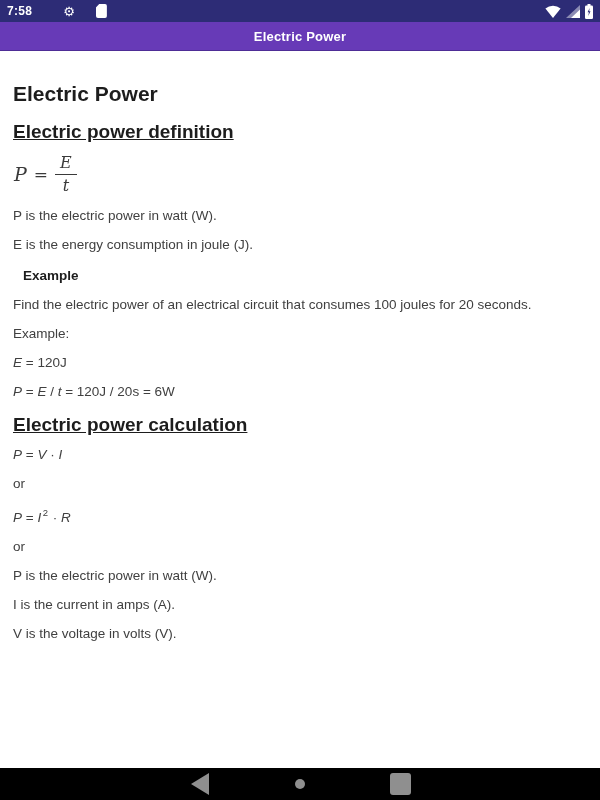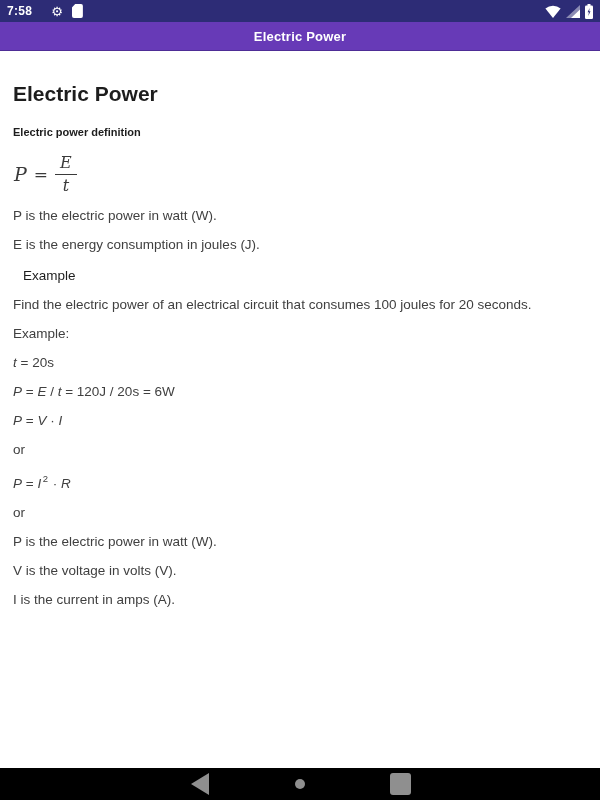--- a/index.html
+++ b/index.html
@@ -17,7 +17,7 @@
     padding:0 7px;box-sizing:border-box;
   }
   .sb-time{font-size:12px;font-weight:700;letter-spacing:.3px;margin-right:10px;}
-  .sb-left{display:flex;align-items:center;gap:9px;}
+  .sb-left{display:flex;align-items:center;gap:21px;}
   .sb-right{margin-left:auto;display:flex;align-items:center;gap:5px;}
   .gear-glyph{font-size:13px;line-height:13px;color:#fff;}
   .sd-card{width:11px;height:14px;background:#fff;border-radius:2px;

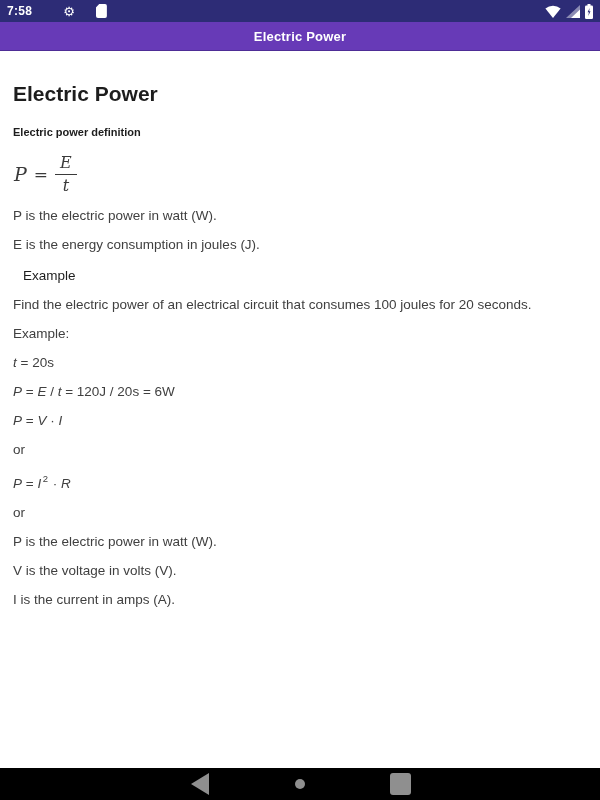--- a/index.html
+++ b/index.html
@@ -42,7 +42,7 @@
     font-size:21px;line-height:26px;margin:14px 0 0;color:var(--heading-text,#1d1d1d);font-weight:700;
   }
   .content h2{
-    font-size:11px;line-height:18px;margin:16px 0 0;color:var(--heading-text,#1d1d1d);font-weight:700;
+    font-size:19px;line-height:18px;margin:16px 0 0;color:var(--heading-text,#1d1d1d);font-weight:700;text-decoration:underline;
   }
   .content h3{
     font-size:13.5px;line-height:16px;margin:15px 0 0;color:var(--heading-text,#1d1d1d);font-weight:400;padding-left:10px;

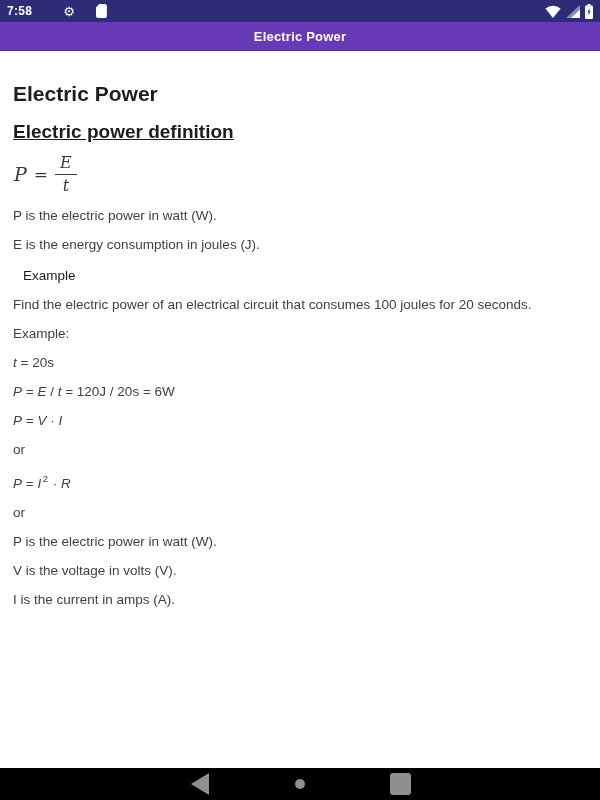--- a/index.html
+++ b/index.html
@@ -122,7 +122,7 @@
     </div>
 
     <p>P is the electric power in watt (W).</p>
-    <p>E is the energy consumption in joules (J).</p>
+    <p>E is the energy consumption in joule (J).</p>
 
     <h3>Example</h3>
     <p>Find the electric power of an electrical circuit that consumes 100 joules for 20 seconds.</p>

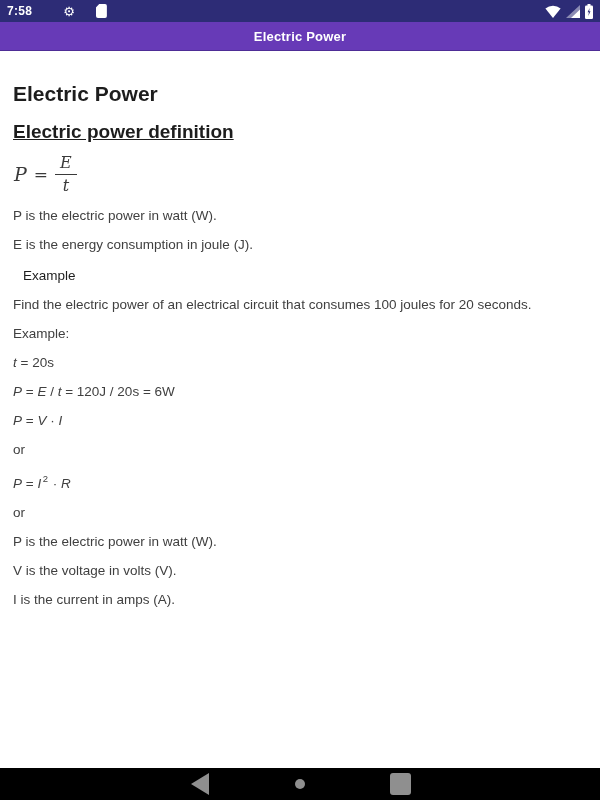--- a/index.html
+++ b/index.html
@@ -45,7 +45,7 @@
     font-size:19px;line-height:18px;margin:16px 0 0;color:var(--heading-text,#1d1d1d);font-weight:700;text-decoration:underline;
   }
   .content h3{
-    font-size:13.5px;line-height:16px;margin:15px 0 0;color:var(--heading-text,#1d1d1d);font-weight:400;padding-left:10px;
+    font-size:13.5px;line-height:16px;margin:15px 0 0;color:var(--heading-text,#1d1d1d);font-weight:700;padding-left:10px;
   }
   .content p{font-size:13.5px;line-height:16px;margin:13px 0 0;}
   .math{font-size:13.5px;}

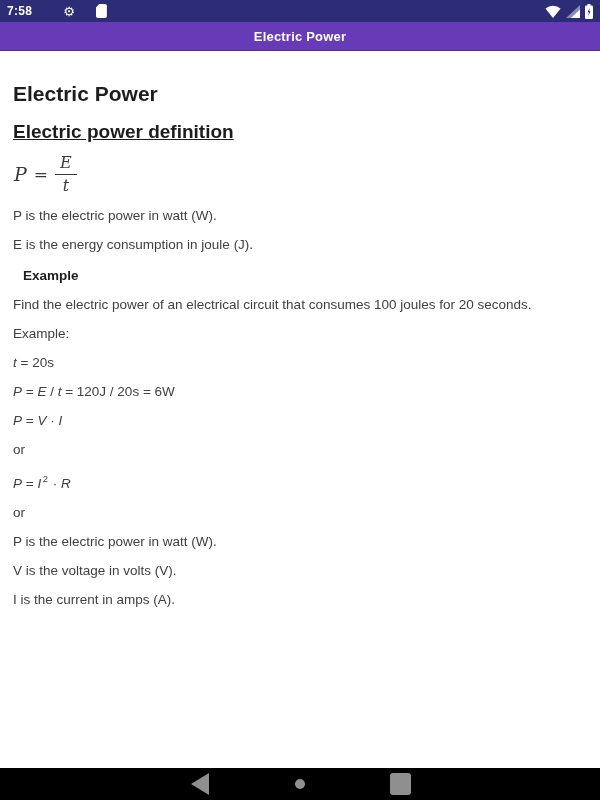--- a/index.html
+++ b/index.html
@@ -127,6 +127,7 @@
     <h3>Example</h3>
     <p>Find the electric power of an electrical circuit that consumes 100 joules for 20 seconds.</p>
     <p>Example:</p>
+    <p class="math"><span class="it">E</span><span> = 120J</span></p>
     <p class="math"><span class="it">t</span><span> = 20s</span></p>
     <p class="math"><span class="it">P</span><span> = </span><span class="it">E</span><span> / </span><span class="it">t</span><span> = 120J / 20s = 6W</span></p>
 

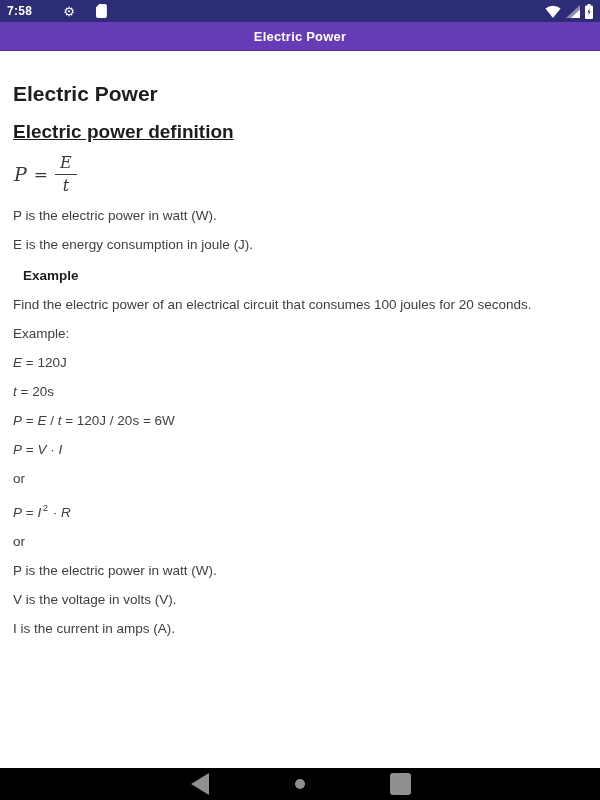--- a/index.html
+++ b/index.html
@@ -128,7 +128,6 @@
     <p>Find the electric power of an electrical circuit that consumes 100 joules for 20 seconds.</p>
     <p>Example:</p>
     <p class="math"><span class="it">E</span><span> = 120J</span></p>
-    <p class="math"><span class="it">t</span><span> = 20s</span></p>
     <p class="math"><span class="it">P</span><span> = </span><span class="it">E</span><span> / </span><span class="it">t</span><span> = 120J / 20s = 6W</span></p>
 
     <p class="math"><span class="it">P</span><span> = </span><span class="it">V</span><span> · </span><span class="it">I</span></p>

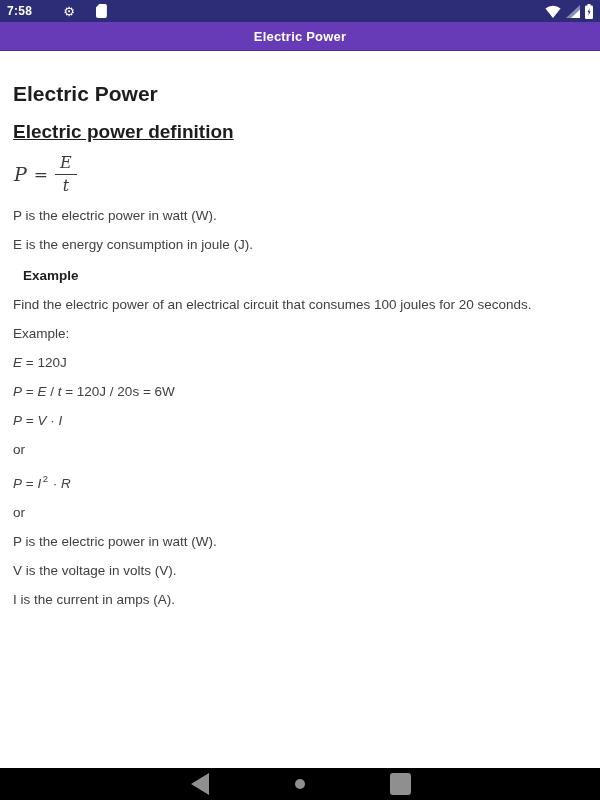--- a/index.html
+++ b/index.html
@@ -130,6 +130,7 @@
     <p class="math"><span class="it">E</span><span> = 120J</span></p>
     <p class="math"><span class="it">P</span><span> = </span><span class="it">E</span><span> / </span><span class="it">t</span><span> = 120J / 20s = 6W</span></p>
 
+    <h2>Electric power calculation</h2>
     <p class="math"><span class="it">P</span><span> = </span><span class="it">V</span><span> · </span><span class="it">I</span></p>
     <p class="math"><span>or</span></p>
     <p class="math"><span class="it">P</span><span> = </span><span class="it">I</span><sup>2</sup><span> · </span><span class="it">R</span></p>

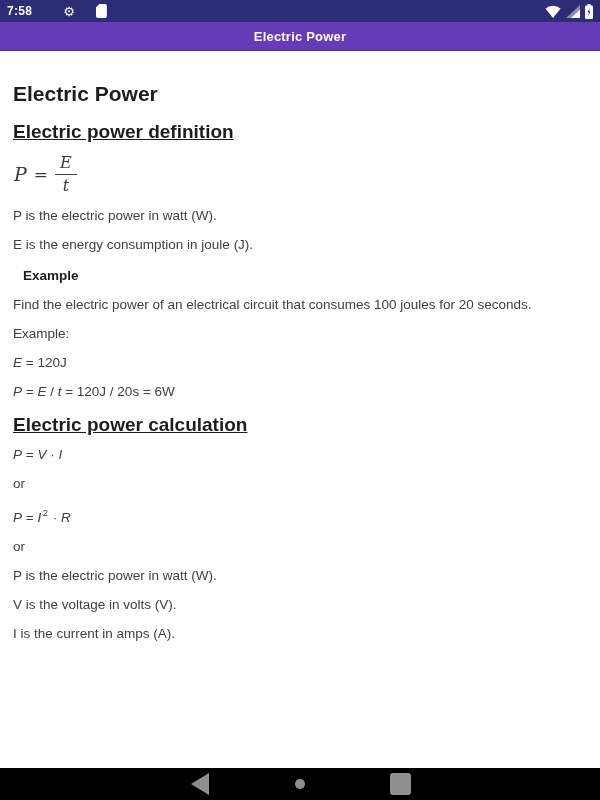--- a/index.html
+++ b/index.html
@@ -137,8 +137,8 @@
     <p class="math"><span>or</span></p>
 
     <p>P is the electric power in watt (W).</p>
+    <p>I is the current in amps (A).</p>
     <p>V is the voltage in volts (V).</p>
-    <p>I is the current in amps (A).</p>
 
   </div>
 

